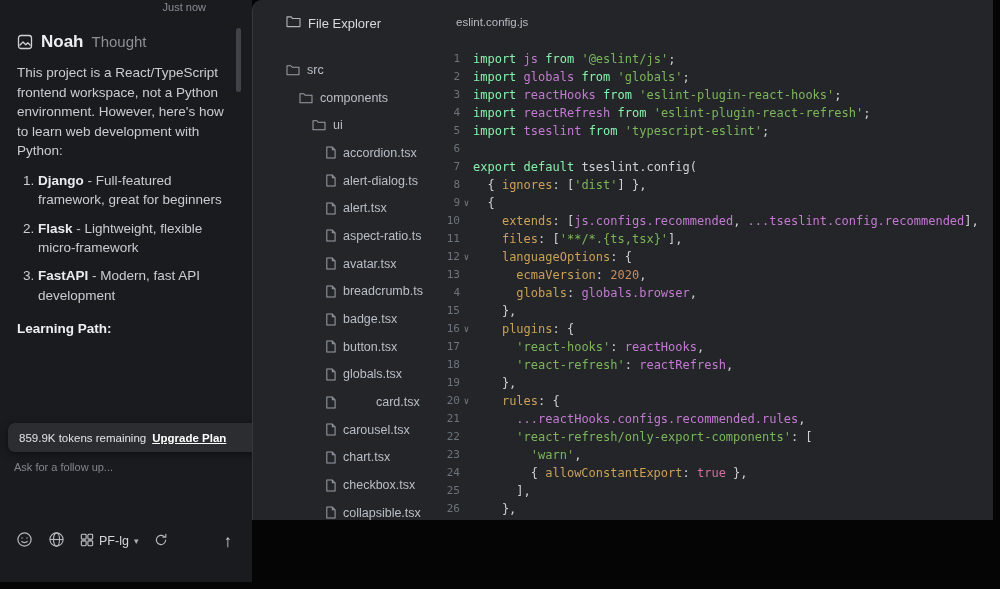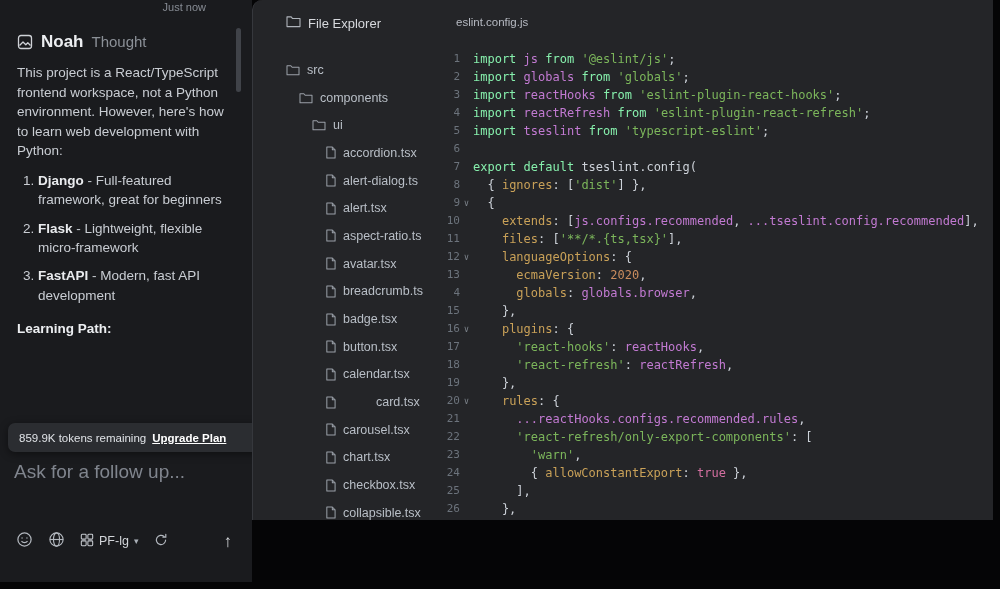--- a/index.html
+++ b/index.html
@@ -253,7 +253,7 @@
                 <path d="M8 1v3h3"></path>
               </svg>
             </span>
-            <span>calendar.tsx</span>
+            <span>globals.tsx</span>
           </div>
           <div class="tree-row" style="padding-left: 72px; gap: 40px;">
             <span style="display: flex;">

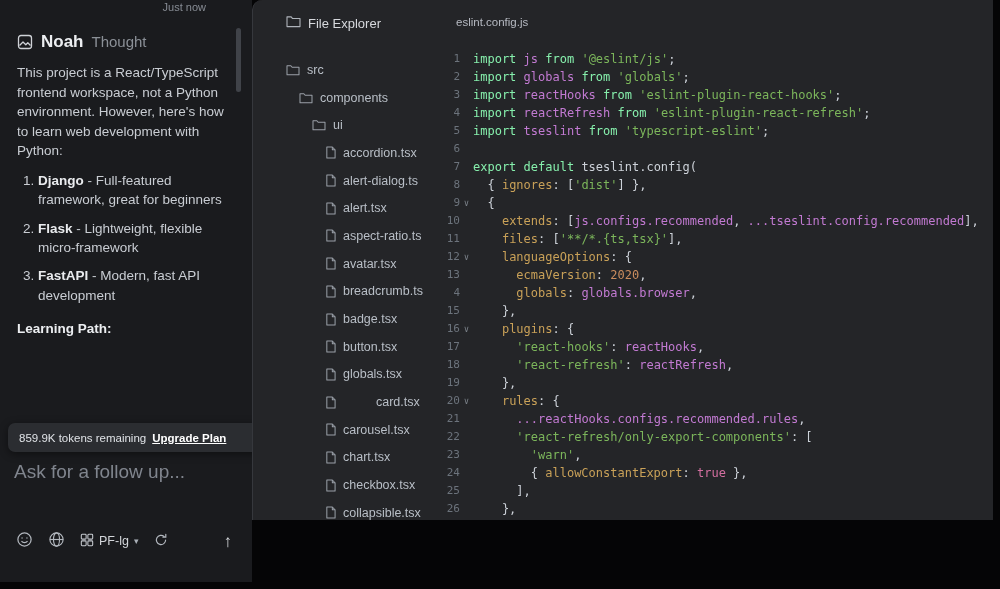--- a/index.html
+++ b/index.html
@@ -21,7 +21,7 @@
   .fw-list b{color:#e9ebee;}
   .token-bar{position:absolute;left:8px;top:423px;width:260px;height:29px;background:#2b2d31;border-radius:7px;display:flex;align-items:center;padding:0 11px;box-sizing:border-box;font-size:11.5px;color:#dfe2e6;box-shadow:0 2px 8px rgba(0,0,0,.45);white-space:nowrap;}
   .upgrade{margin-left:6px;color:#fff;text-decoration:underline;font-weight:600;cursor:pointer;}
-  .followup{position:absolute;left:12px;top:460px;width:224px;background:transparent;border:none;color:#c9cdd3;font-size:19px;outline:none;font-family:"Liberation Sans",sans-serif;}
+  .followup{position:absolute;left:12px;top:460px;width:224px;background:transparent;border:none;color:#c9cdd3;font-size:11px;outline:none;font-family:"Liberation Sans",sans-serif;}
   .followup::placeholder{color:#80858e;}
   .chat-toolbar{position:absolute;left:16px;top:527px;width:222px;height:28px;display:flex;align-items:center;gap:15px;}
   .icon-btn{display:flex;align-items:center;cursor:pointer;background:none;border:none;padding:0;}

